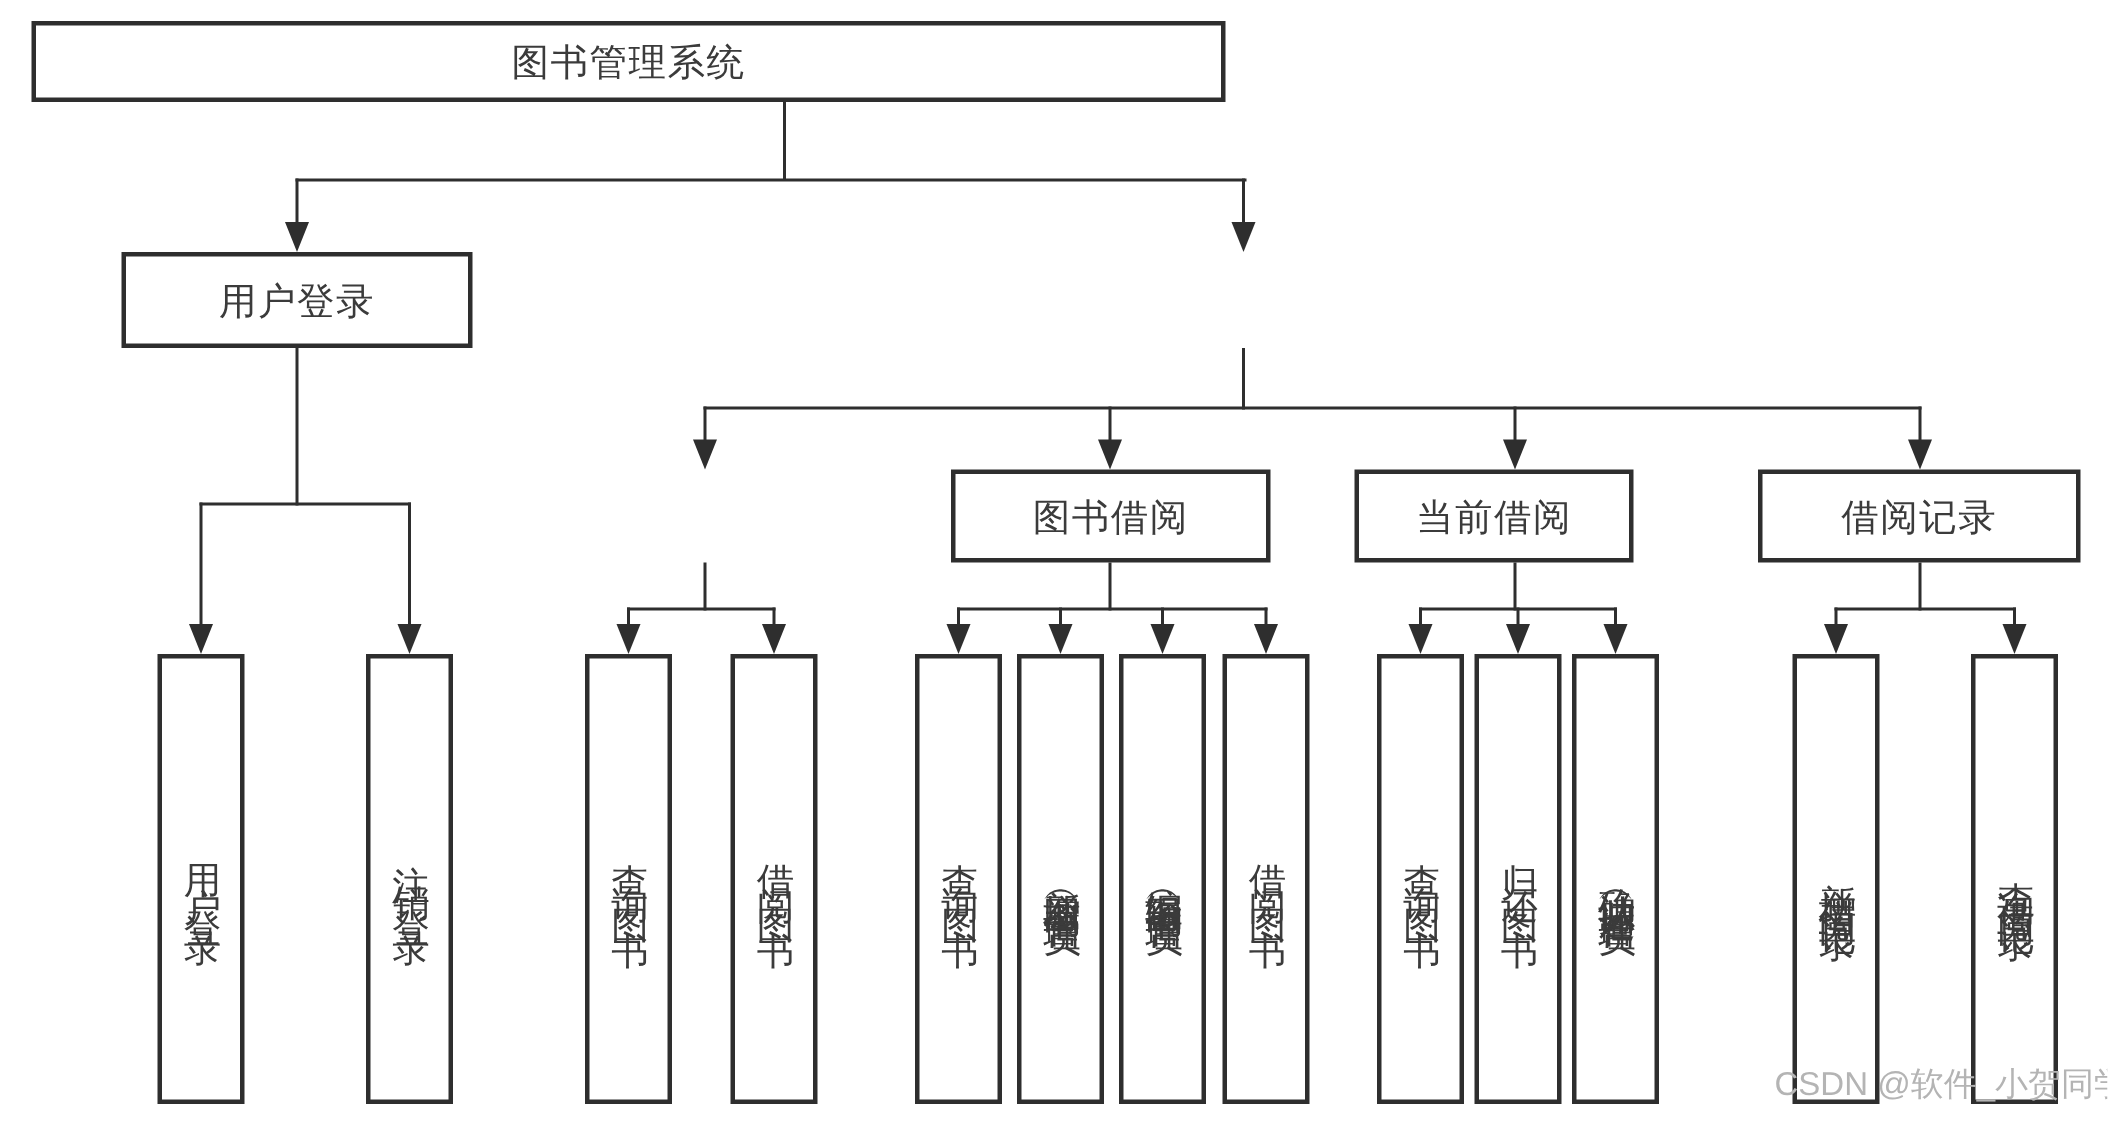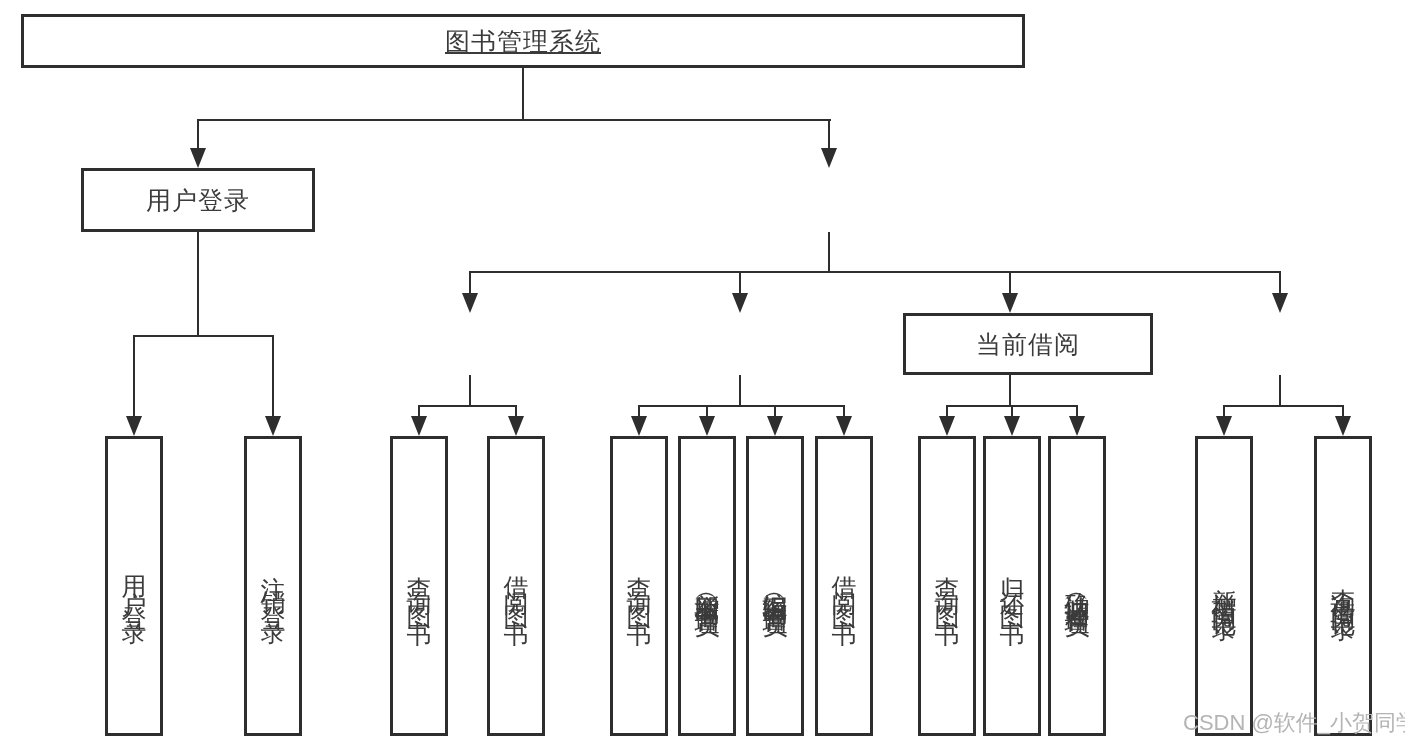--- a/index.html
+++ b/index.html
@@ -49,7 +49,7 @@
 
 <div class="canvas">
 
-  <div class="box" style="left:21px;top:14px;width:1004px;height:54px;text-decoration:underline;">
+  <div class="box" style="left:21px;top:14px;width:796px;height:54px;">
     <span>图书管理系统</span>
   </div>
 

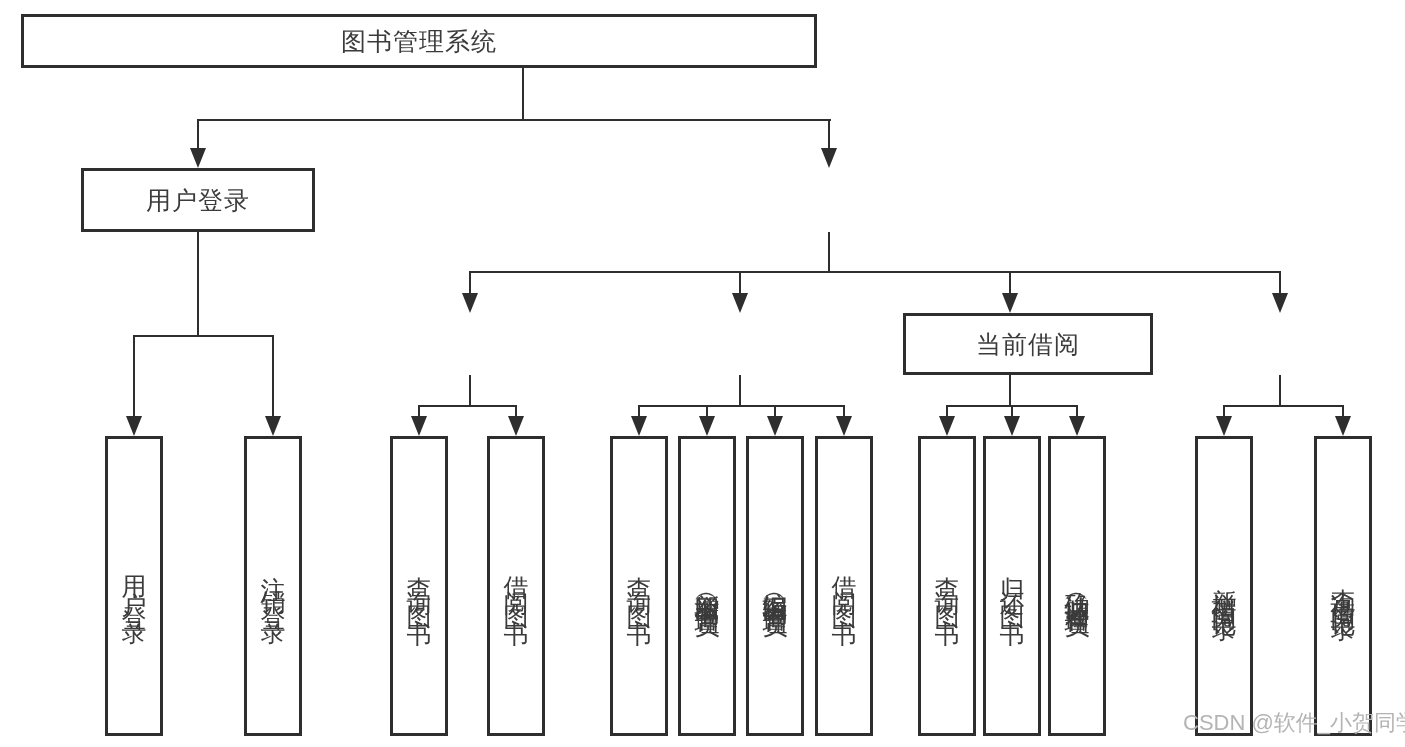--- a/index.html
+++ b/index.html
@@ -82,6 +82,9 @@
   <div class="vline" style="left:1279px;top:271px;height:26px;"></div>
   <div class="arrow" style="left:1272px;top:293px;"></div>
 
+  <div class="box" style="left:634px;top:313px;width:213px;height:62px;">
+    <span>图书借阅</span>
+  </div>
   <div class="box" style="left:903px;top:313px;width:250px;height:62px;">
     <span>当前借阅</span>
   </div>

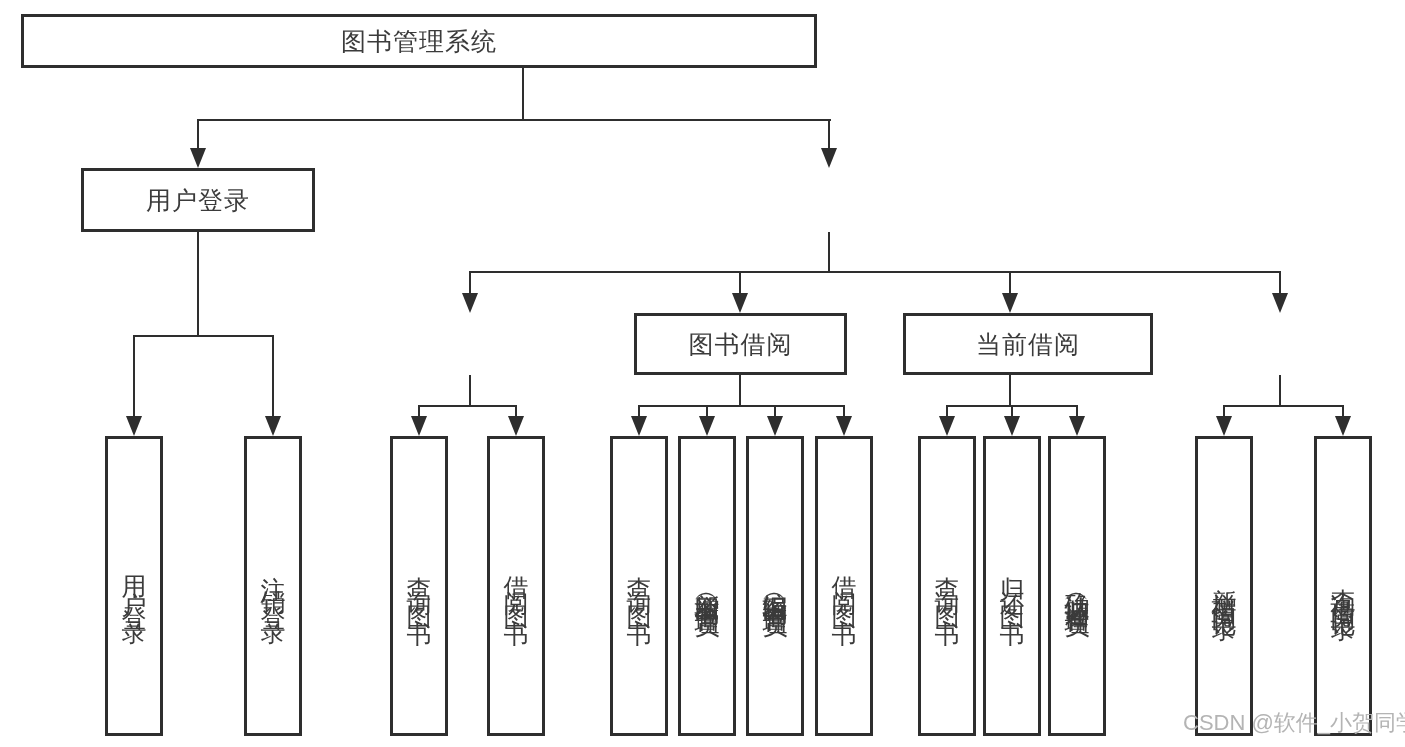--- a/index.html
+++ b/index.html
@@ -85,7 +85,7 @@
   <div class="box" style="left:634px;top:313px;width:213px;height:62px;">
     <span>图书借阅</span>
   </div>
-  <div class="box" style="left:903px;top:313px;width:250px;height:62px;">
+  <div class="box" style="left:903px;top:313px;width:186px;height:62px;">
     <span>当前借阅</span>
   </div>
 

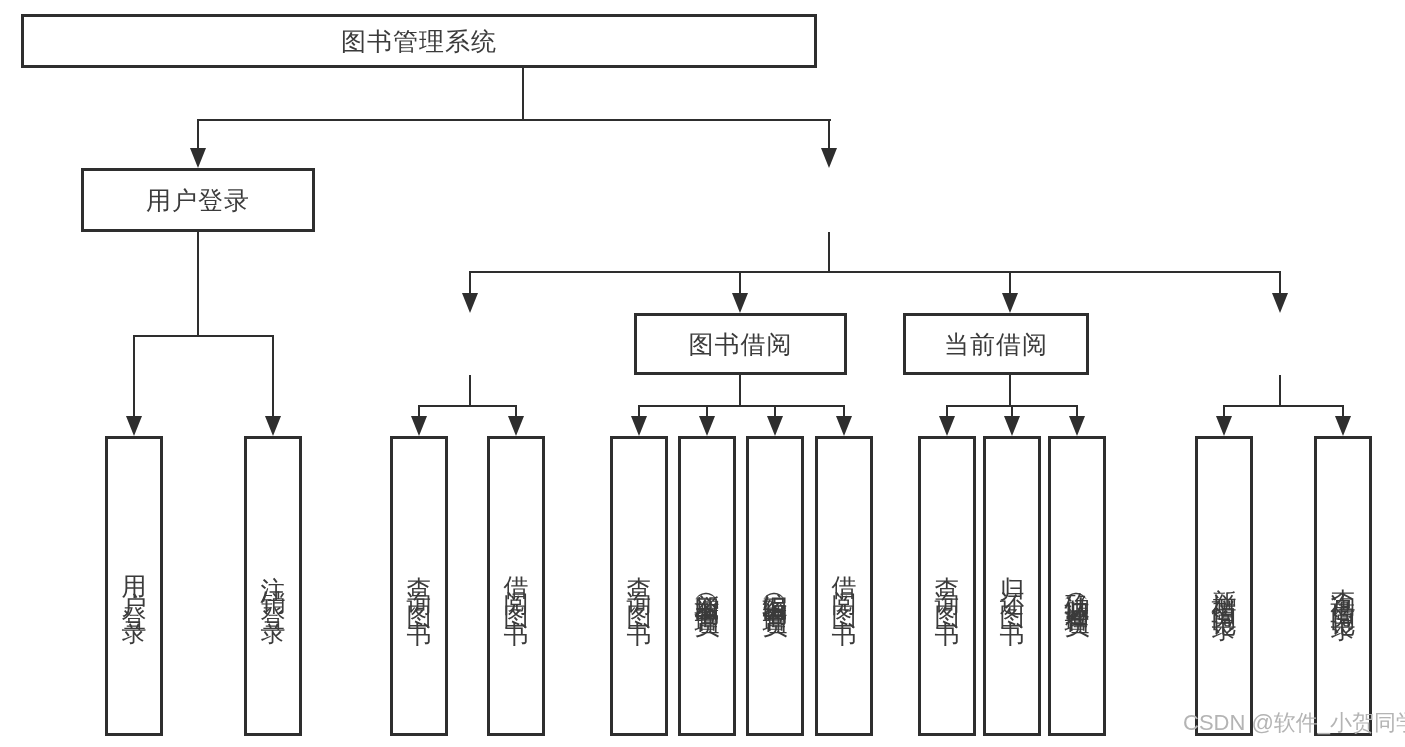--- a/index.html
+++ b/index.html
@@ -88,6 +88,9 @@
   <div class="box" style="left:903px;top:313px;width:186px;height:62px;">
     <span>当前借阅</span>
   </div>
+  <div class="box" style="left:1172px;top:313px;width:215px;height:62px;">
+    <span>借阅记录</span>
+  </div>
 
   <div class="vline" style="left:469px;top:375px;height:32px;"></div>
   <div class="hline" style="left:418px;top:405px;width:99px;"></div>

